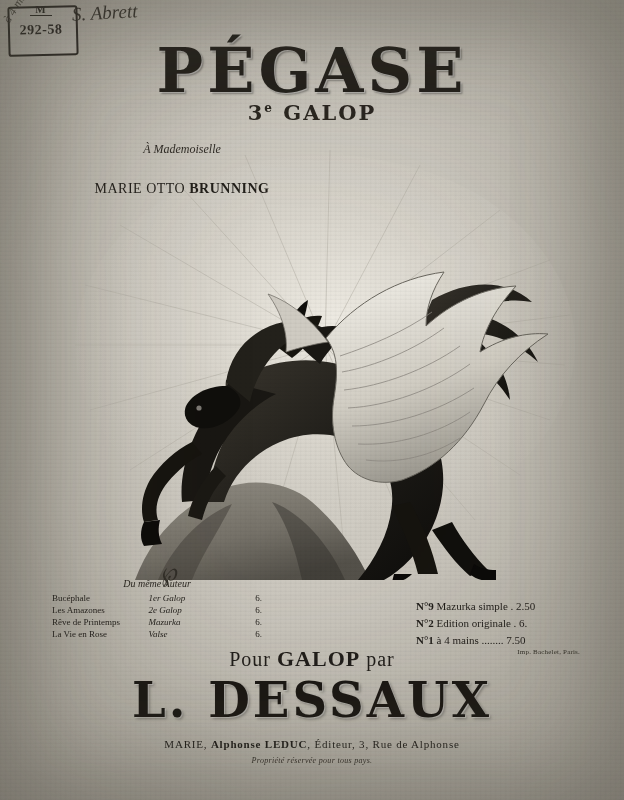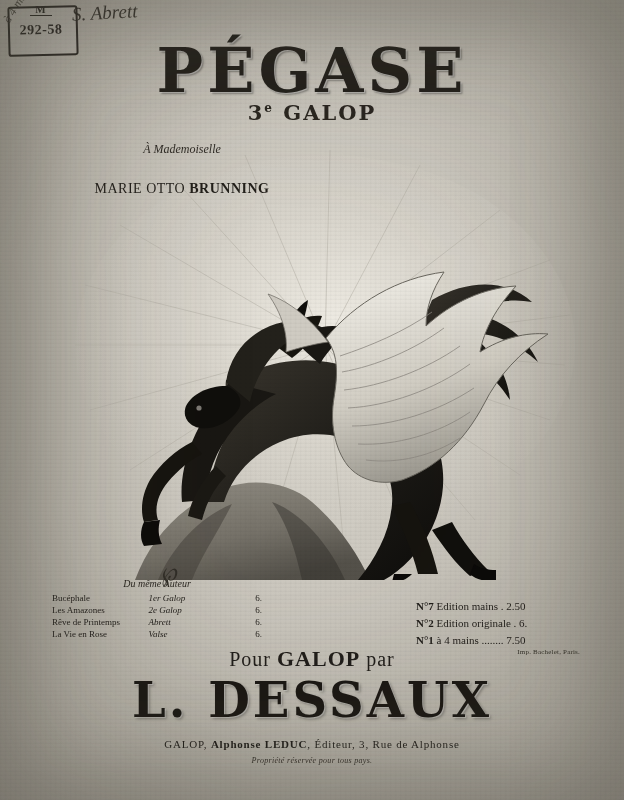--- a/index.html
+++ b/index.html
@@ -310,7 +310,7 @@
 
   <div class="editions">
     <div>
-      <span class="num">N°7</span>
+      <span class="num">N°9</span>
       <span>Edition mains</span>
       <span>.</span>
       <span>2.50</span>

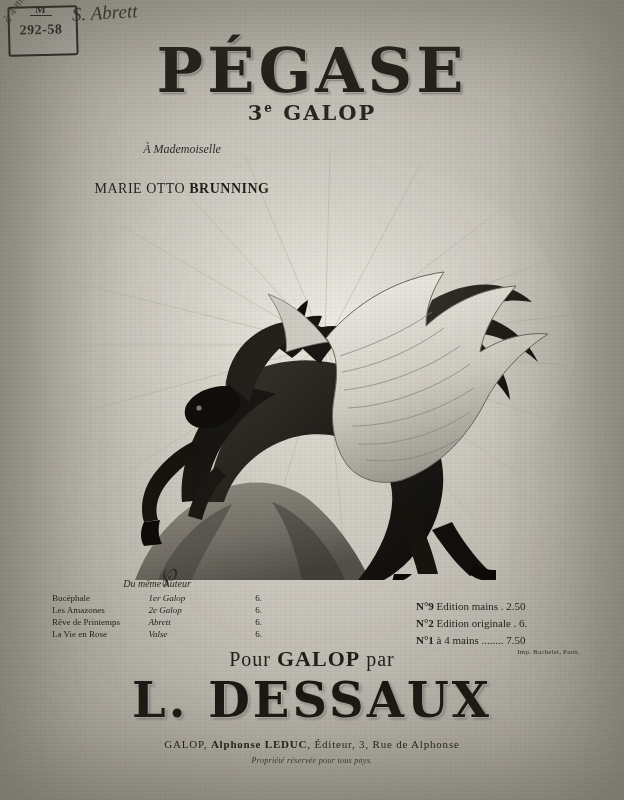--- a/index.html
+++ b/index.html
@@ -311,7 +311,7 @@
   <div class="editions">
     <div>
       <span class="num">N°9</span>
-      <span>Edition mains</span>
+      <span>Mazurka simple</span>
       <span>.</span>
       <span>2.50</span>
     </div>

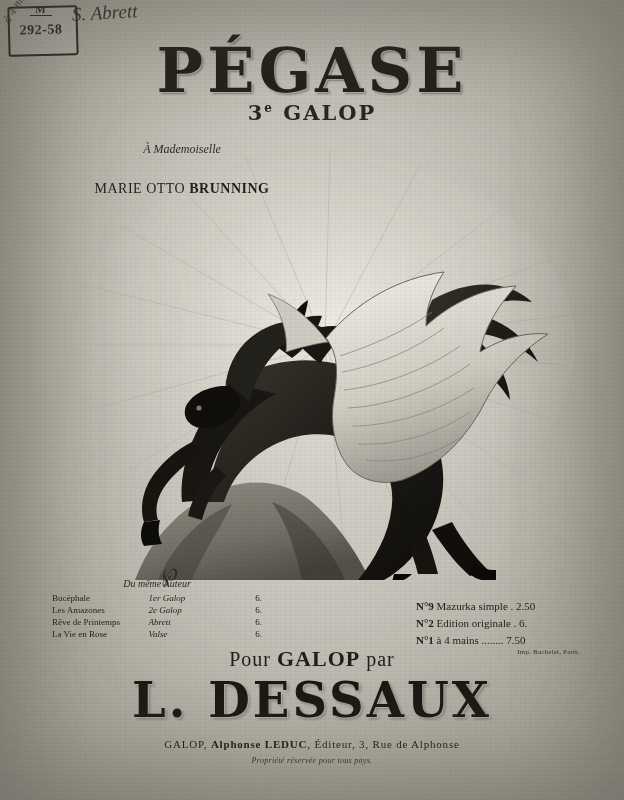--- a/index.html
+++ b/index.html
@@ -296,7 +296,7 @@
         </tr>
         <tr>
           <td class="t">Rêve de Printemps</td>
-          <td class="g">Abrett</td>
+          <td class="g">Mazurka</td>
           <td class="p">6.</td>
         </tr>
         <tr>

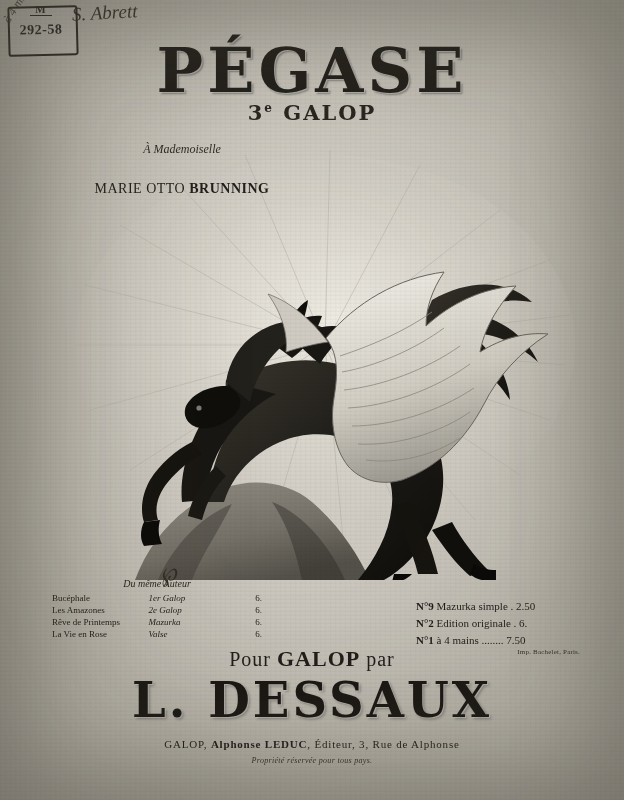--- a/index.html
+++ b/index.html
@@ -336,7 +336,7 @@
   </div>
   <div class="composer">L. DESSAUX</div>
   <div class="publisher">
-    <span>GALOP,</span>
+    <span>MARIE,</span>
     <b>Alphonse LEDUC</b><span>, Éditeur, </span><span>3, Rue de Alphonse</span>
   </div>
   <div class="rights">Propriété réservée pour tous pays.</div>

